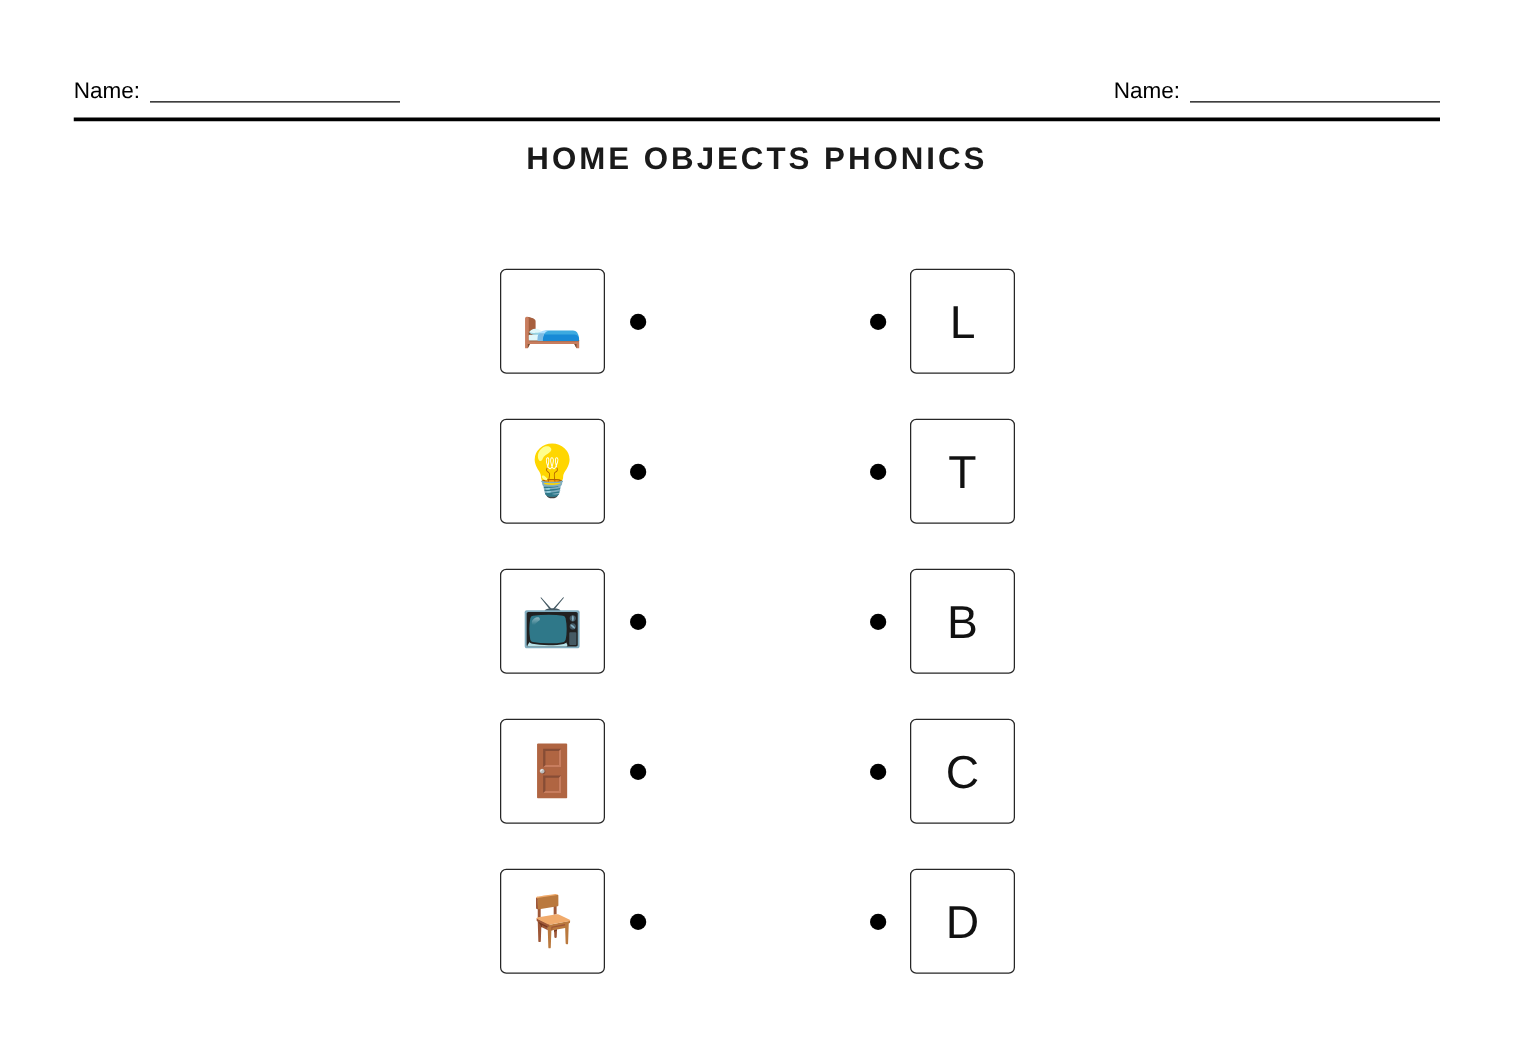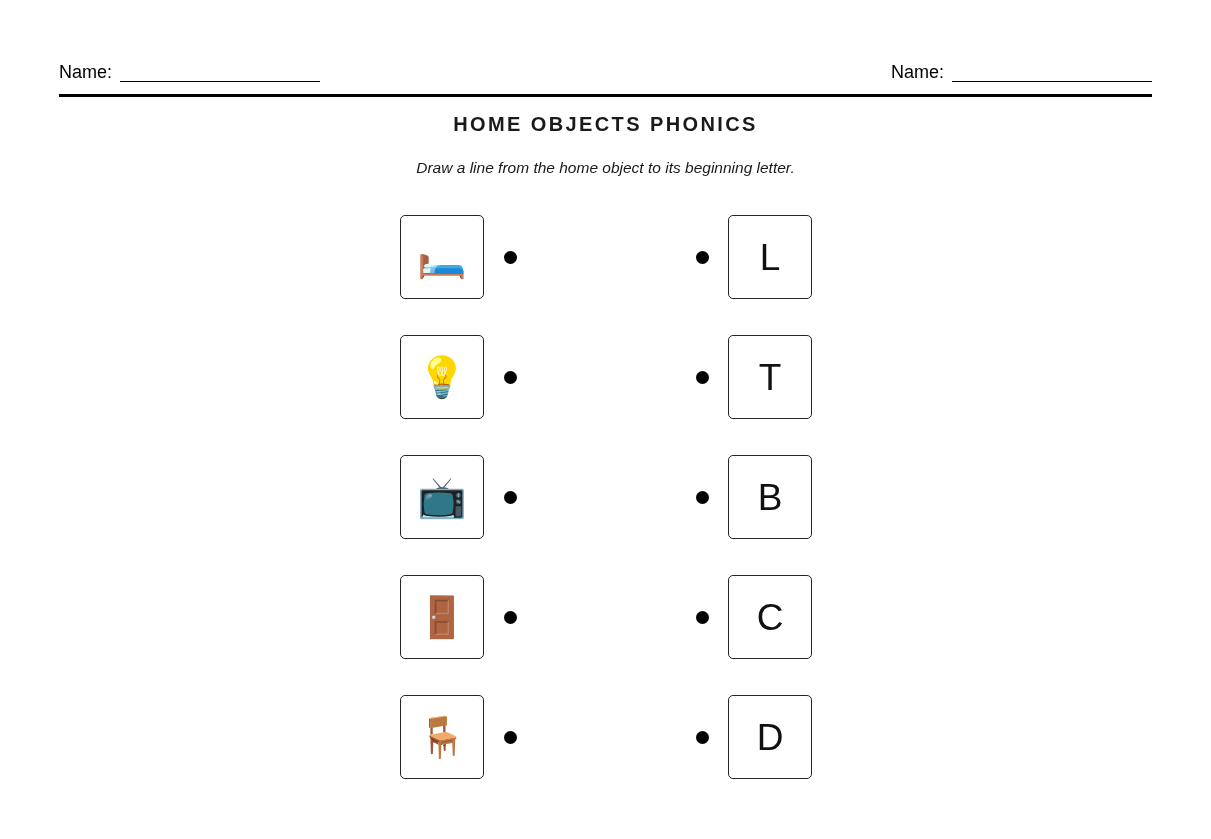--- a/index.html
+++ b/index.html
@@ -65,7 +65,7 @@
     left: 0;
     width: 1211px;
     text-align: center;
-    font-size: 20px;
+    font-size: 25px;
     font-weight: bold;
     letter-spacing: 2.4px;
     color: #1a1a1a;

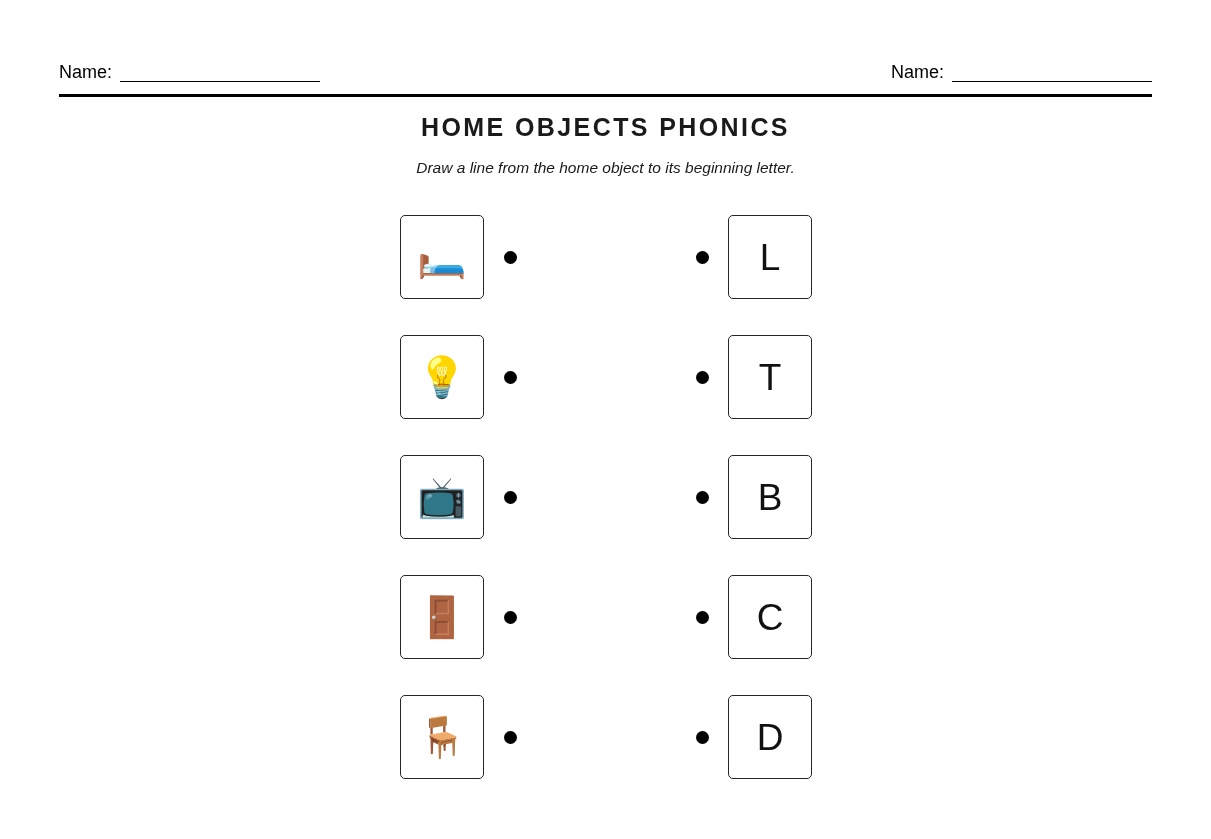--- a/index.html
+++ b/index.html
@@ -151,7 +151,6 @@
   <div class="header-rule"></div>
 
   <div class="title">HOME OBJECTS PHONICS</div>
-  <div class="subtitle">Draw a line from the home object to its beginning letter.</div>
 
   <div class="rows">
 

